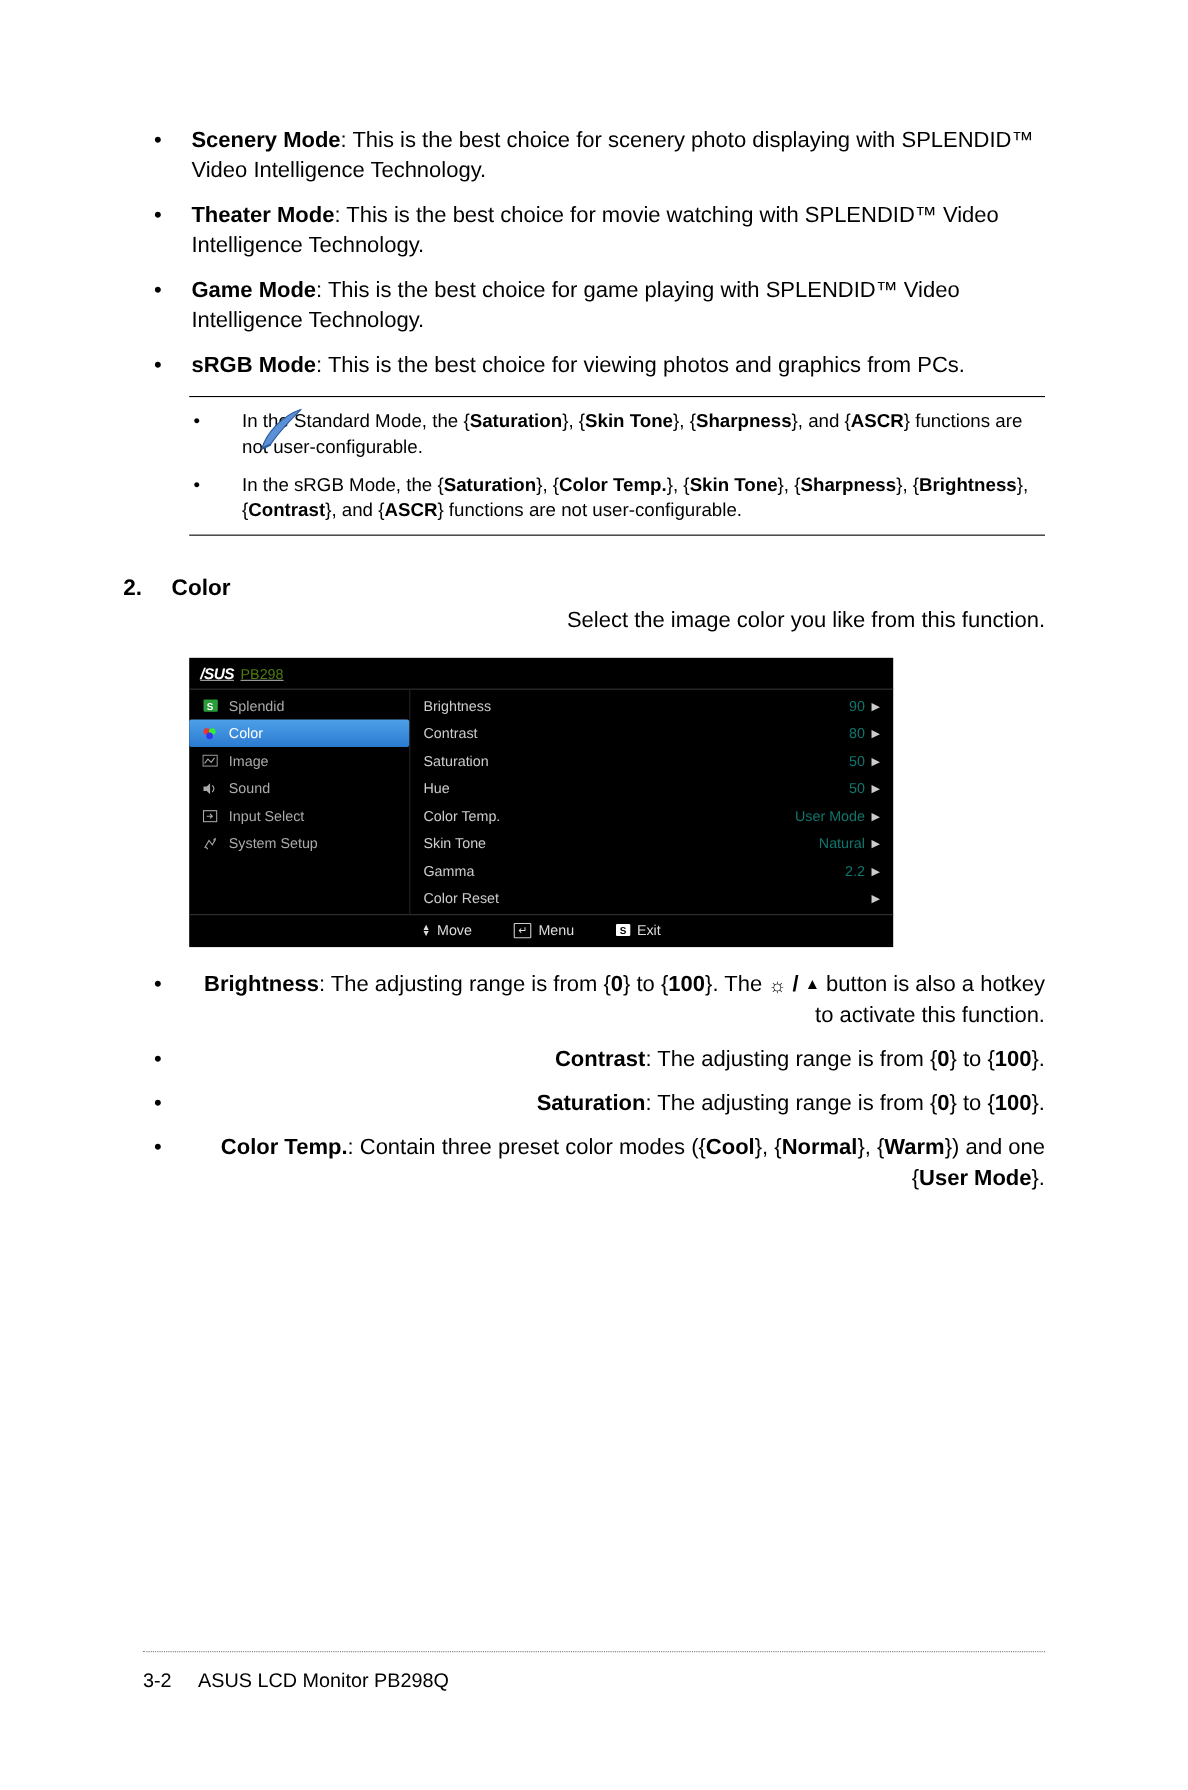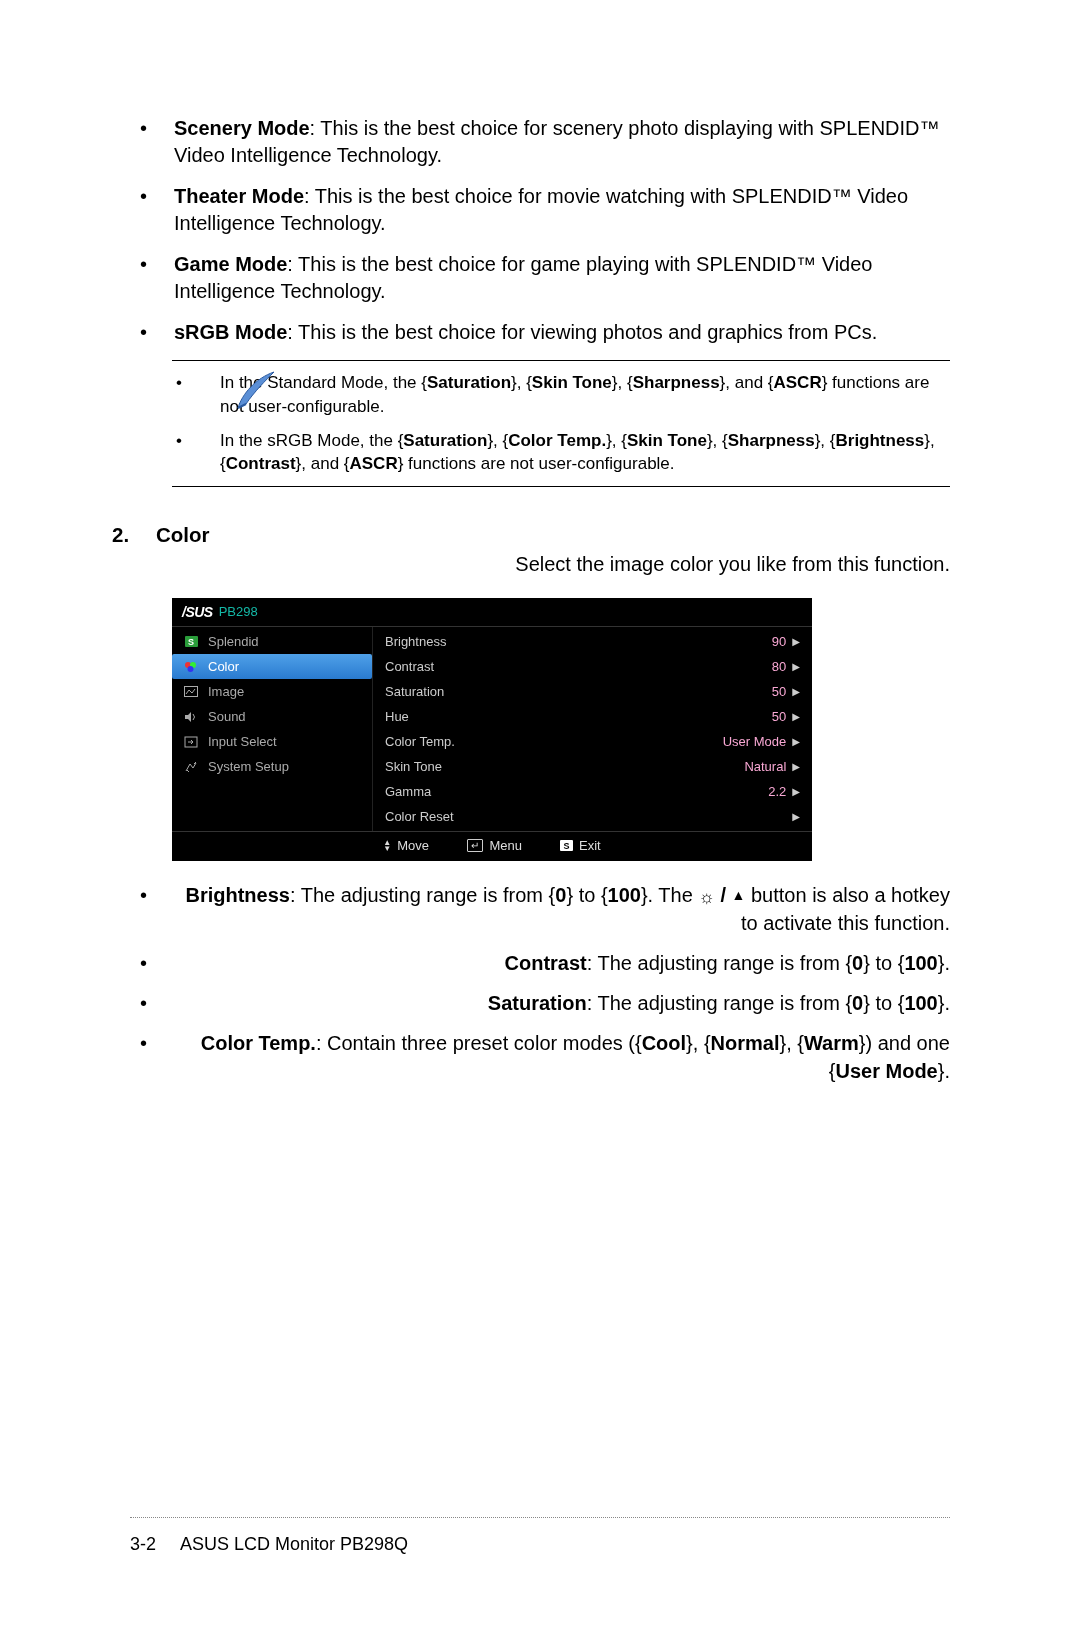--- a/index.html
+++ b/index.html
@@ -91,9 +91,10 @@
   }
   .osd-header {
     display: flex;
-    align-items: flex-start;
+    align-items: center;
     padding: 6px 10px;
     border-bottom: 1px solid #333;
+    text-decoration: underline;
   }
   .osd-logo {
     color: #fff;

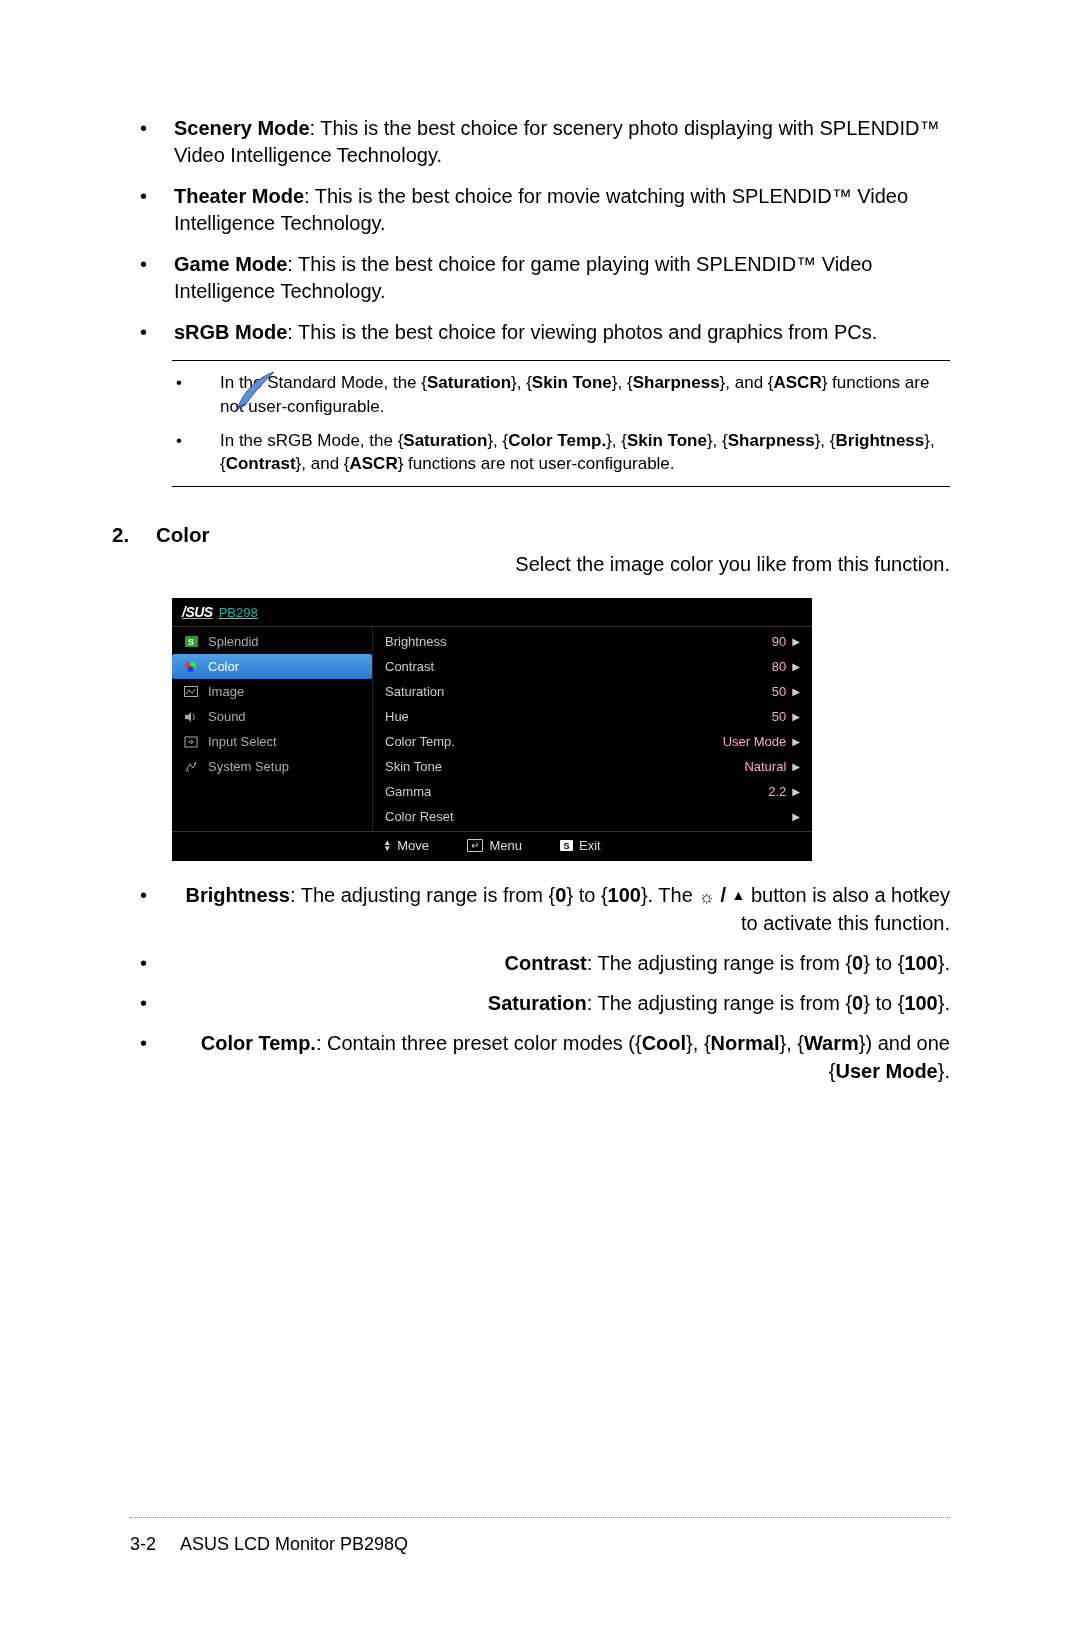--- a/index.html
+++ b/index.html
@@ -104,7 +104,7 @@
     letter-spacing: -0.5px;
     margin-right: 6px;
   }
-  .osd-model { color: #14b8a6; font-size: 13px; }
+  .osd-model { color: #4d7c0f; font-size: 13px; }
   .osd-body { display: flex; }
   .osd-left {
     width: 200px;

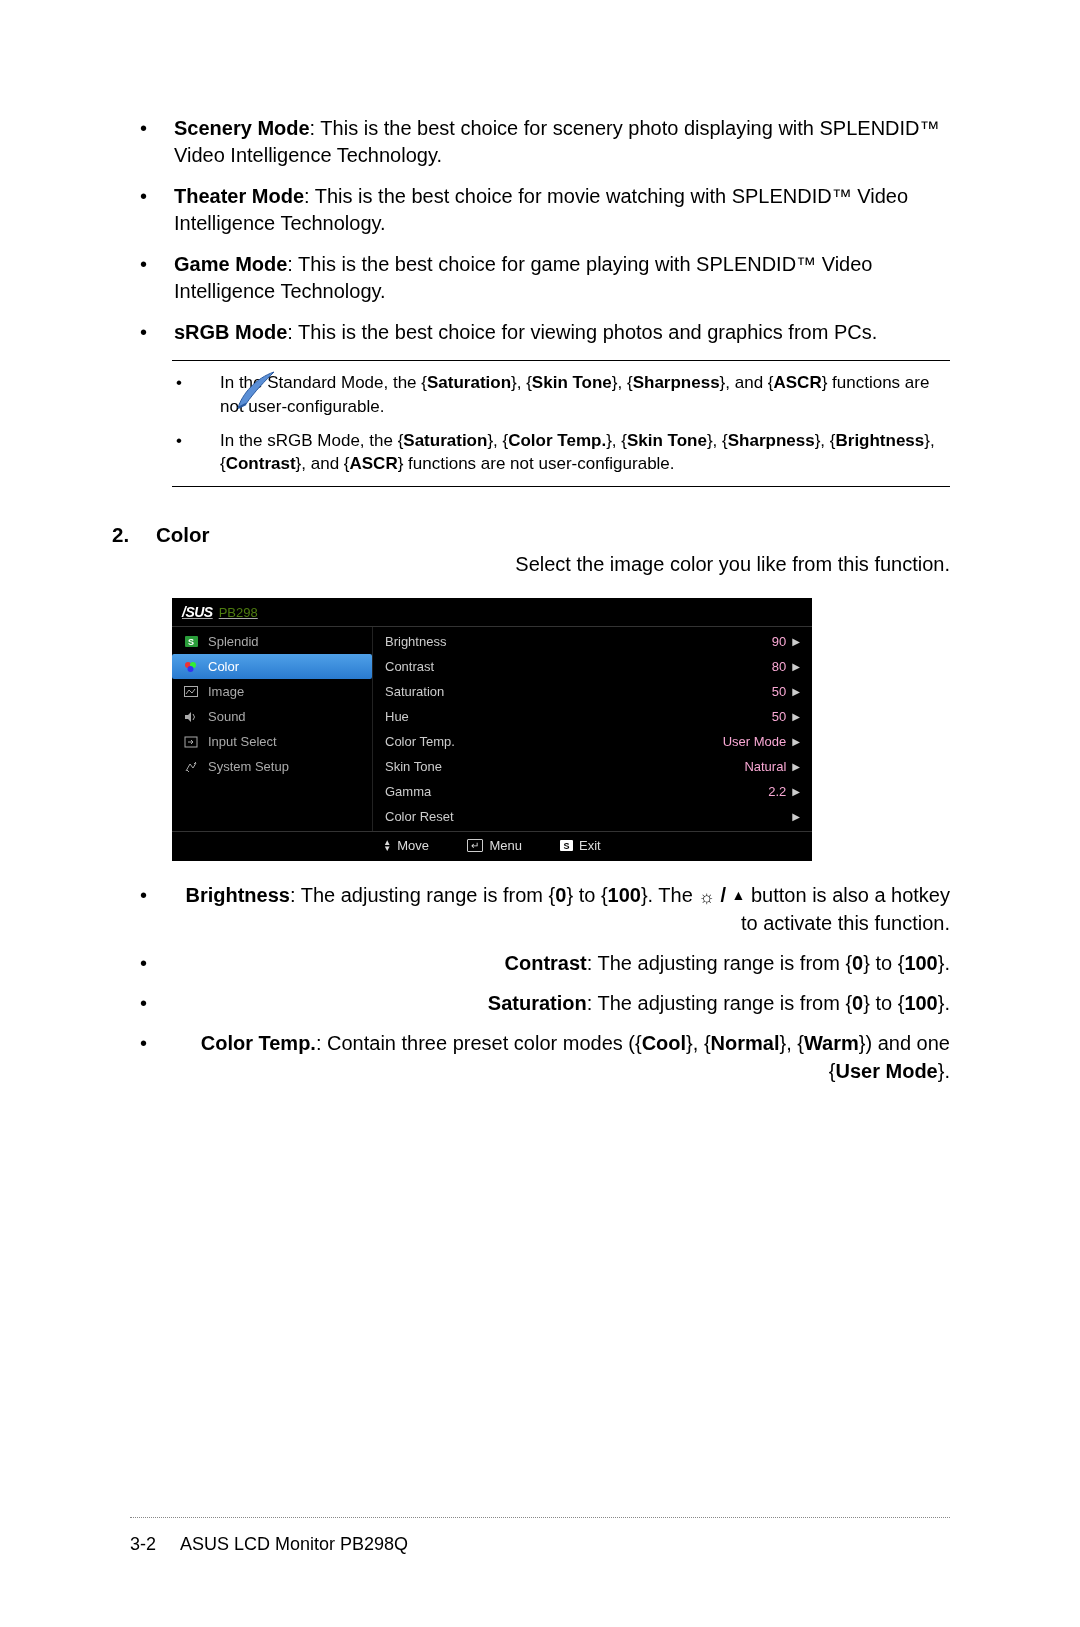--- a/index.html
+++ b/index.html
@@ -164,7 +164,7 @@
     align-items: center;
   }
   .setting-row .label { flex: 1; color: #ccc; }
-  .setting-row .value { color: #f9a8d4; margin-right: 6px; }
+  .setting-row .value { color: #0f766e; margin-right: 6px; }
   .setting-row .arrow { color: #ccc; font-size: 10px; }
   .osd-footer {
     display: flex;

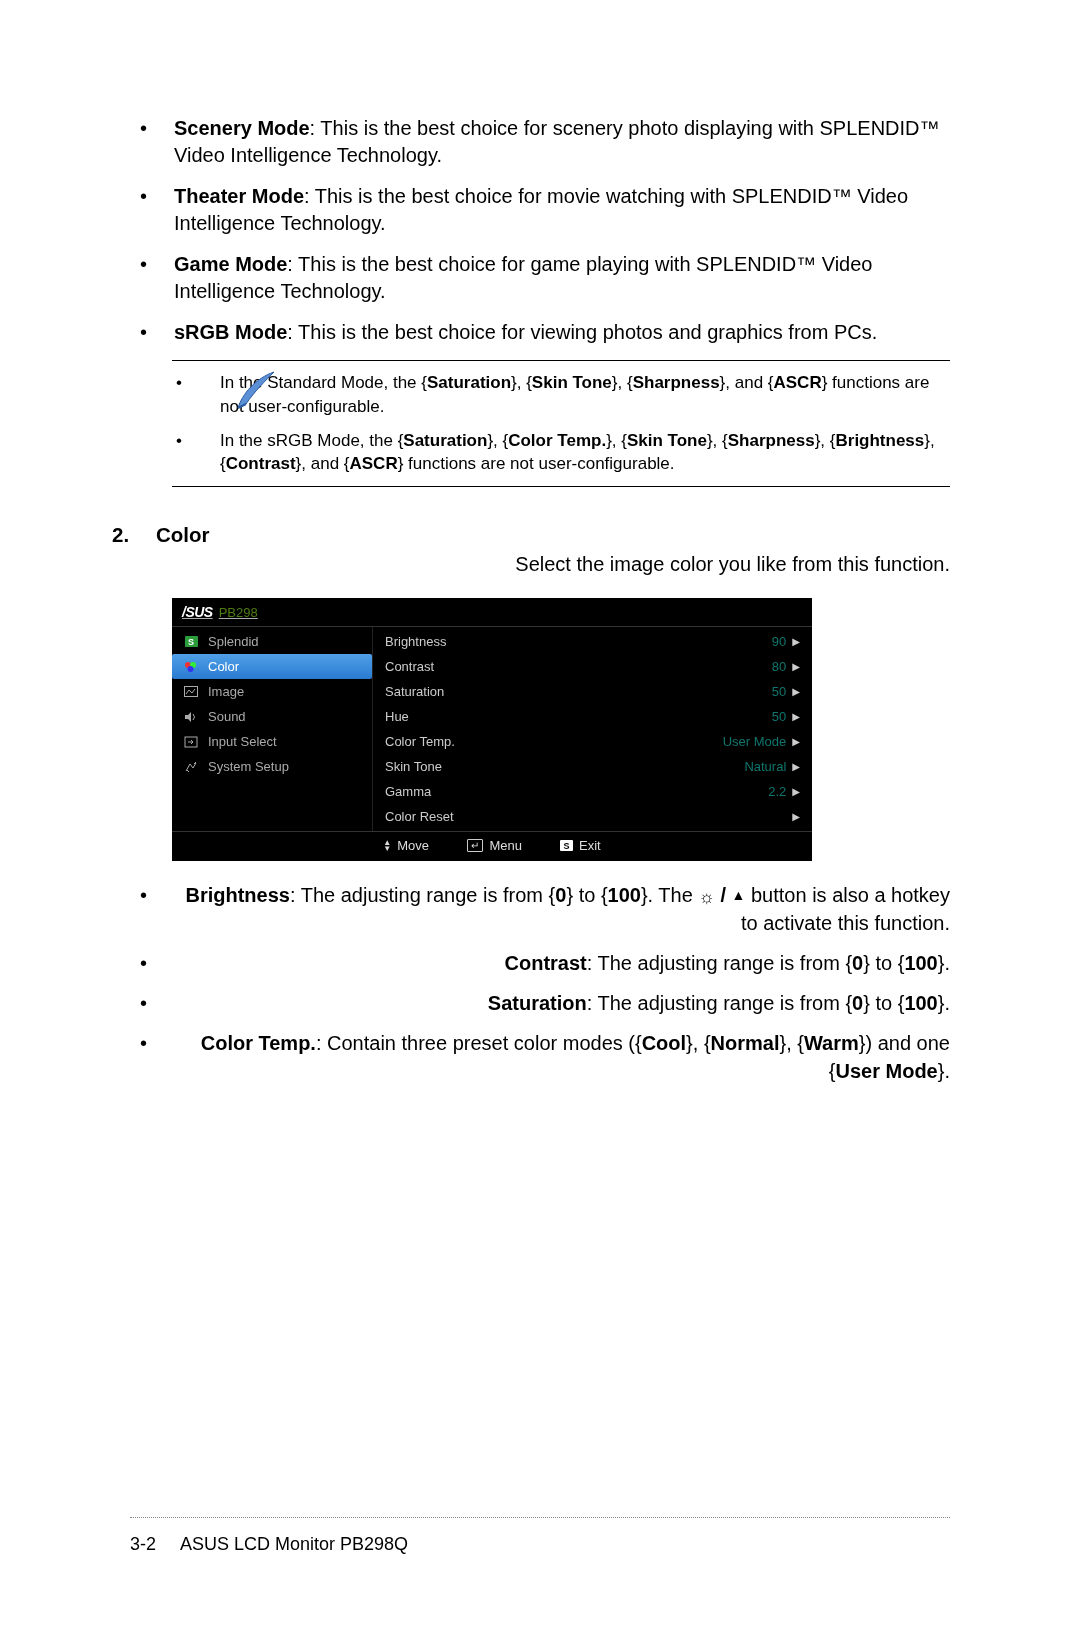--- a/index.html
+++ b/index.html
@@ -208,7 +208,7 @@
 
   .page-footer {
     position: absolute;
-    bottom: 72px;
+    bottom: 88px;
     left: 130px;
     right: 130px;
   }

